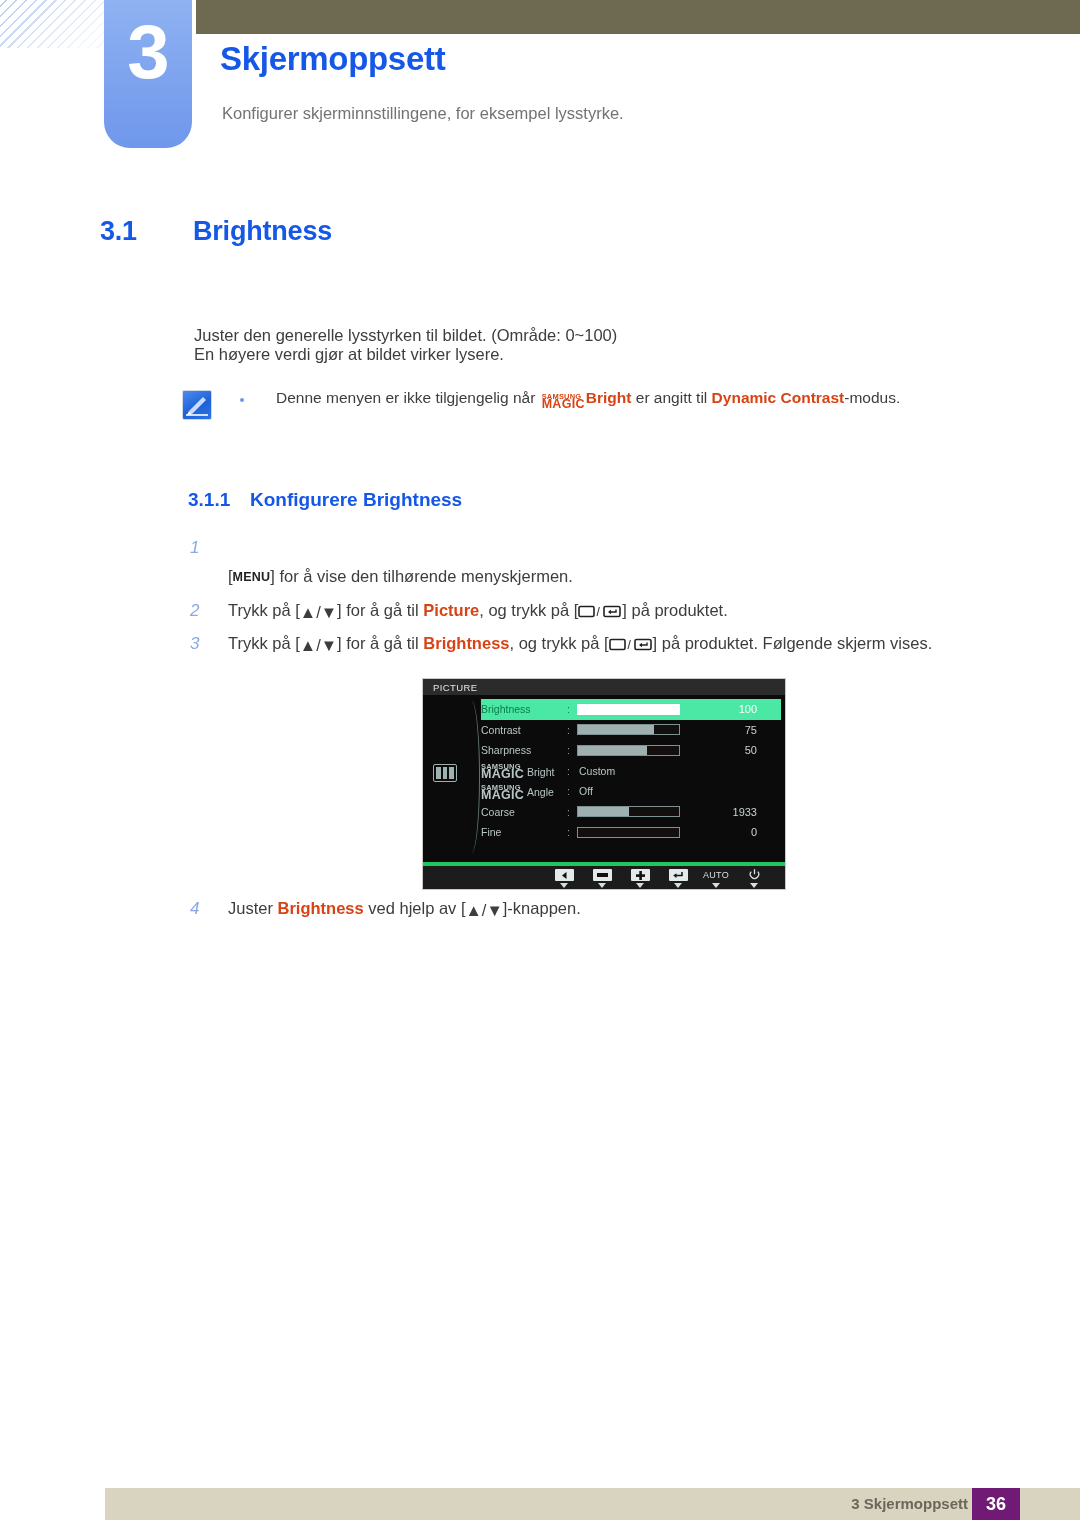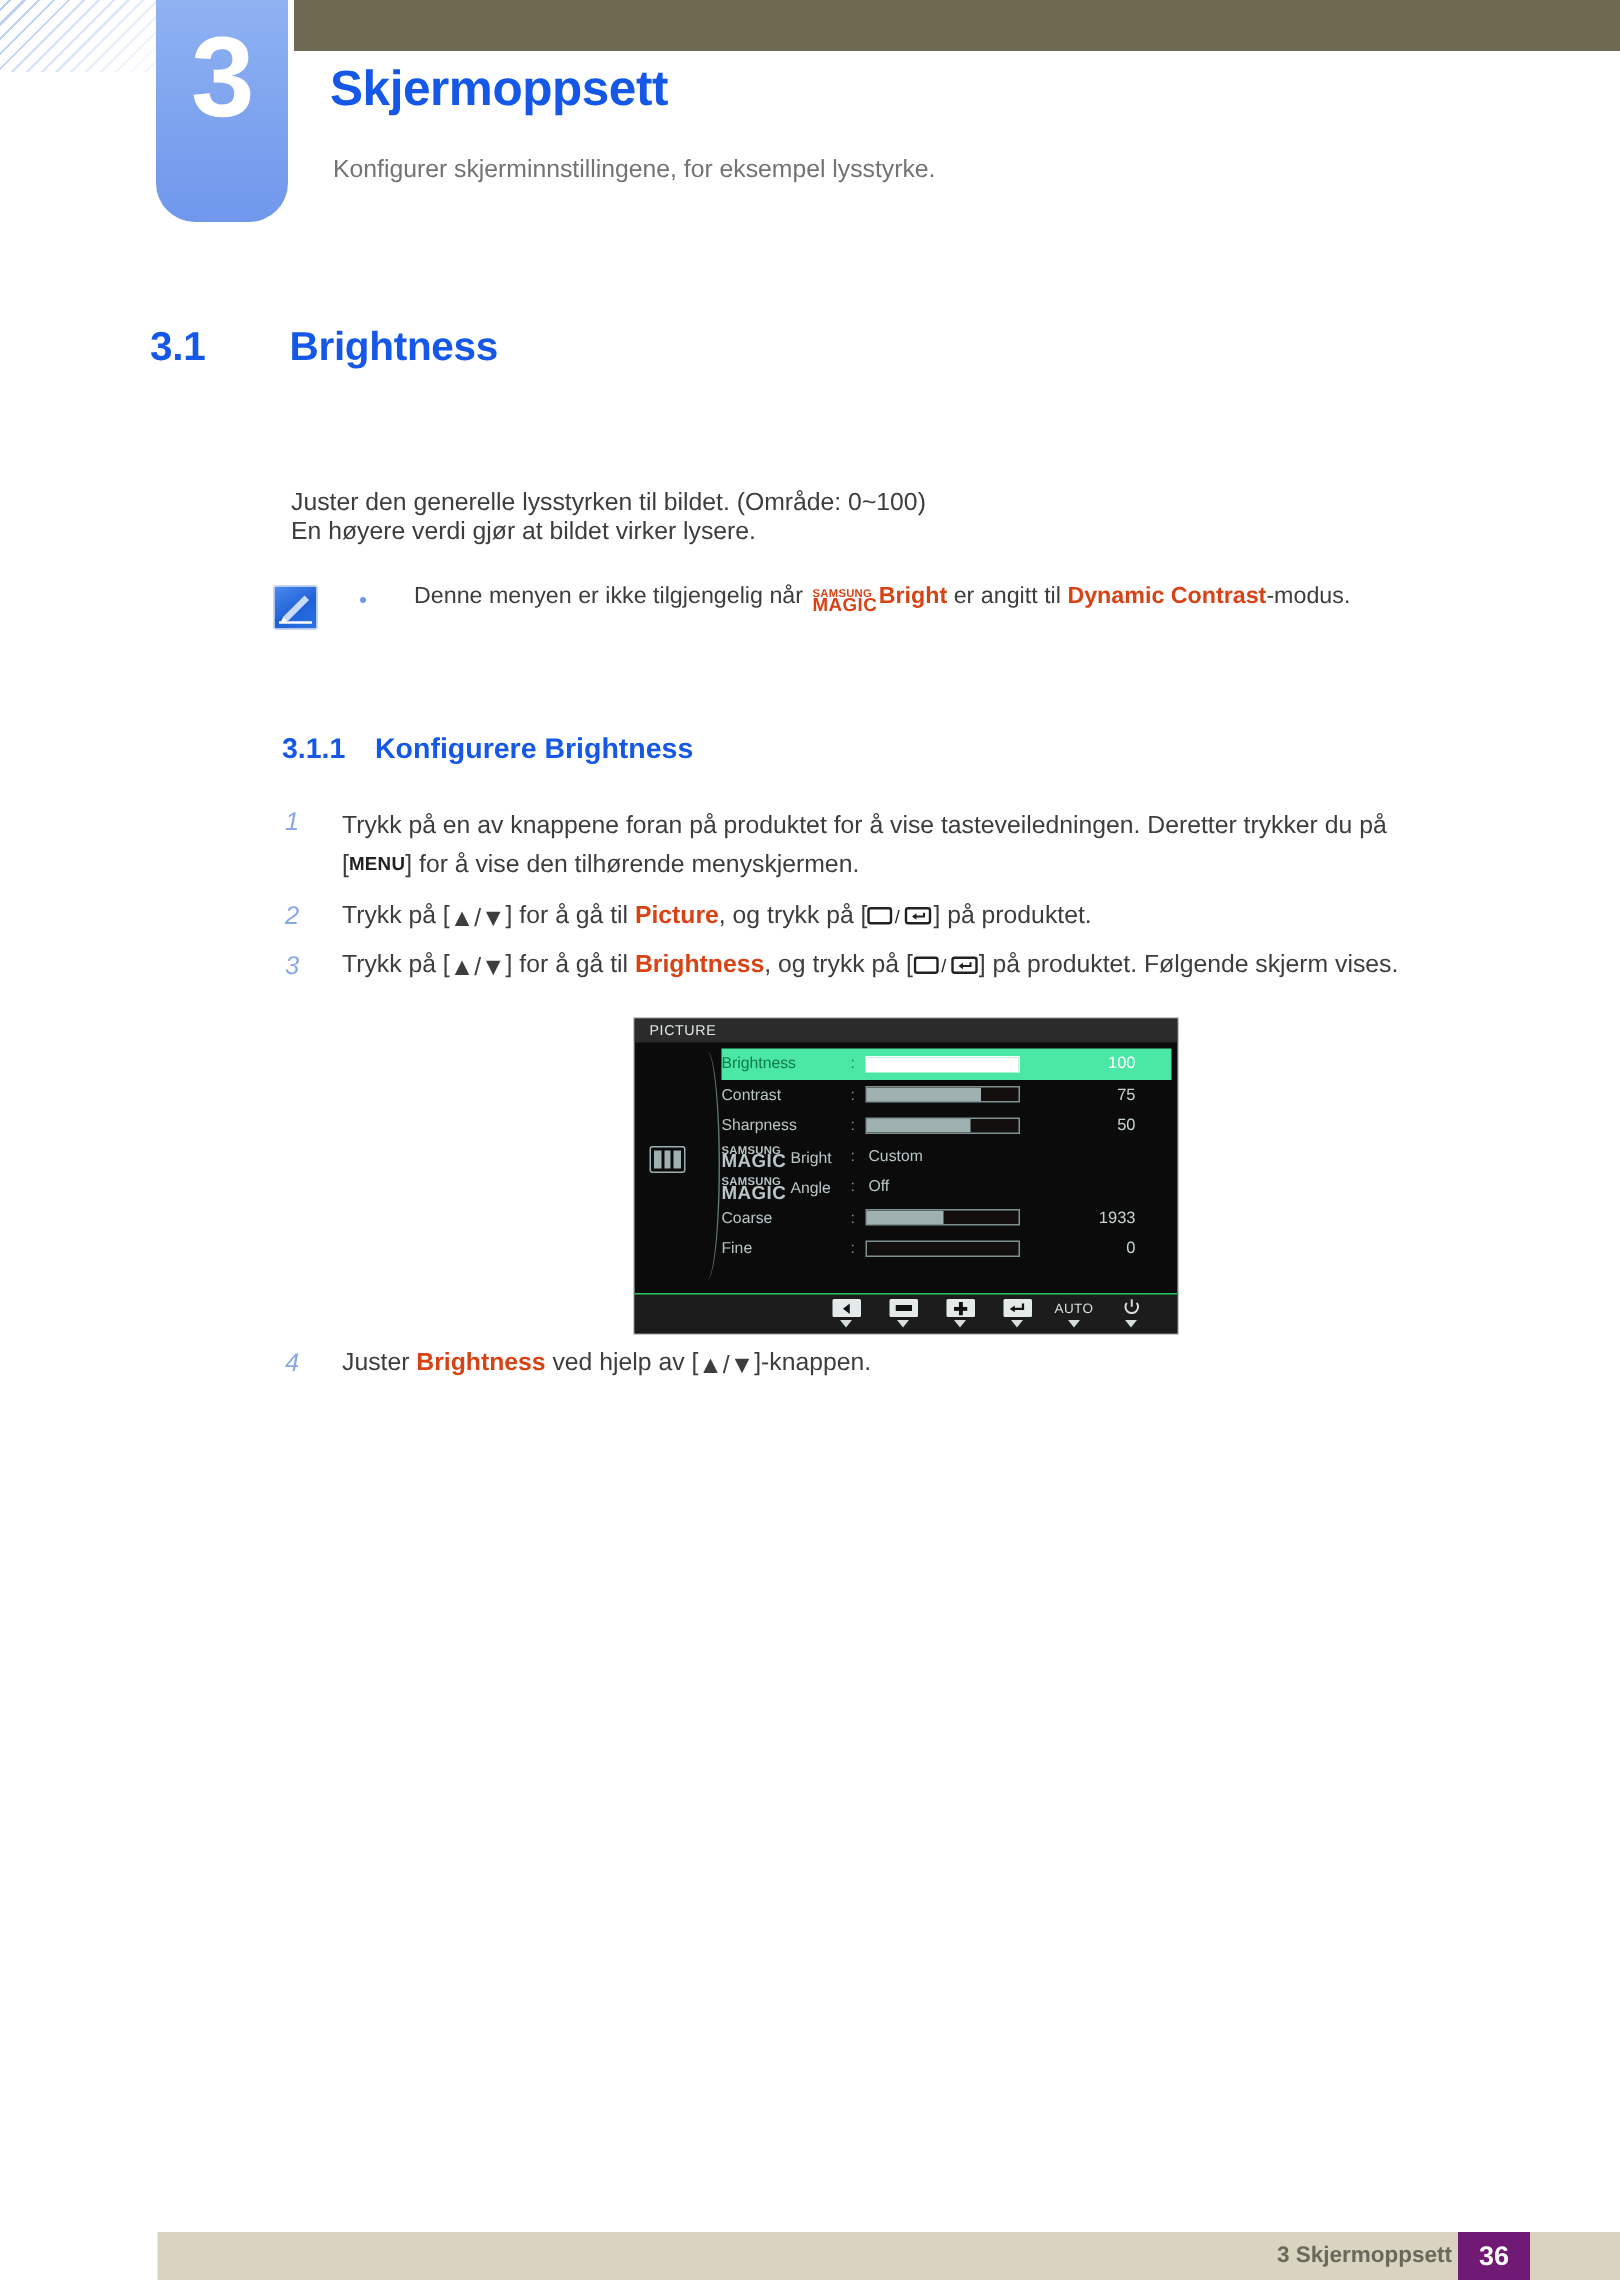--- a/index.html
+++ b/index.html
@@ -420,7 +420,7 @@
 
 <div class="step-num s1n">1</div>
 <div class="step-body s1b">
-  <span>Trykk på en av knappene foran på produktet for å vise tasteveiledningen. Deretter trykker du på</span><br>
+  <br>
   <span>[</span><span class="keycap">MENU</span><span>]</span>
   <span>for å vise den tilhørende menyskjermen.</span>
 </div>

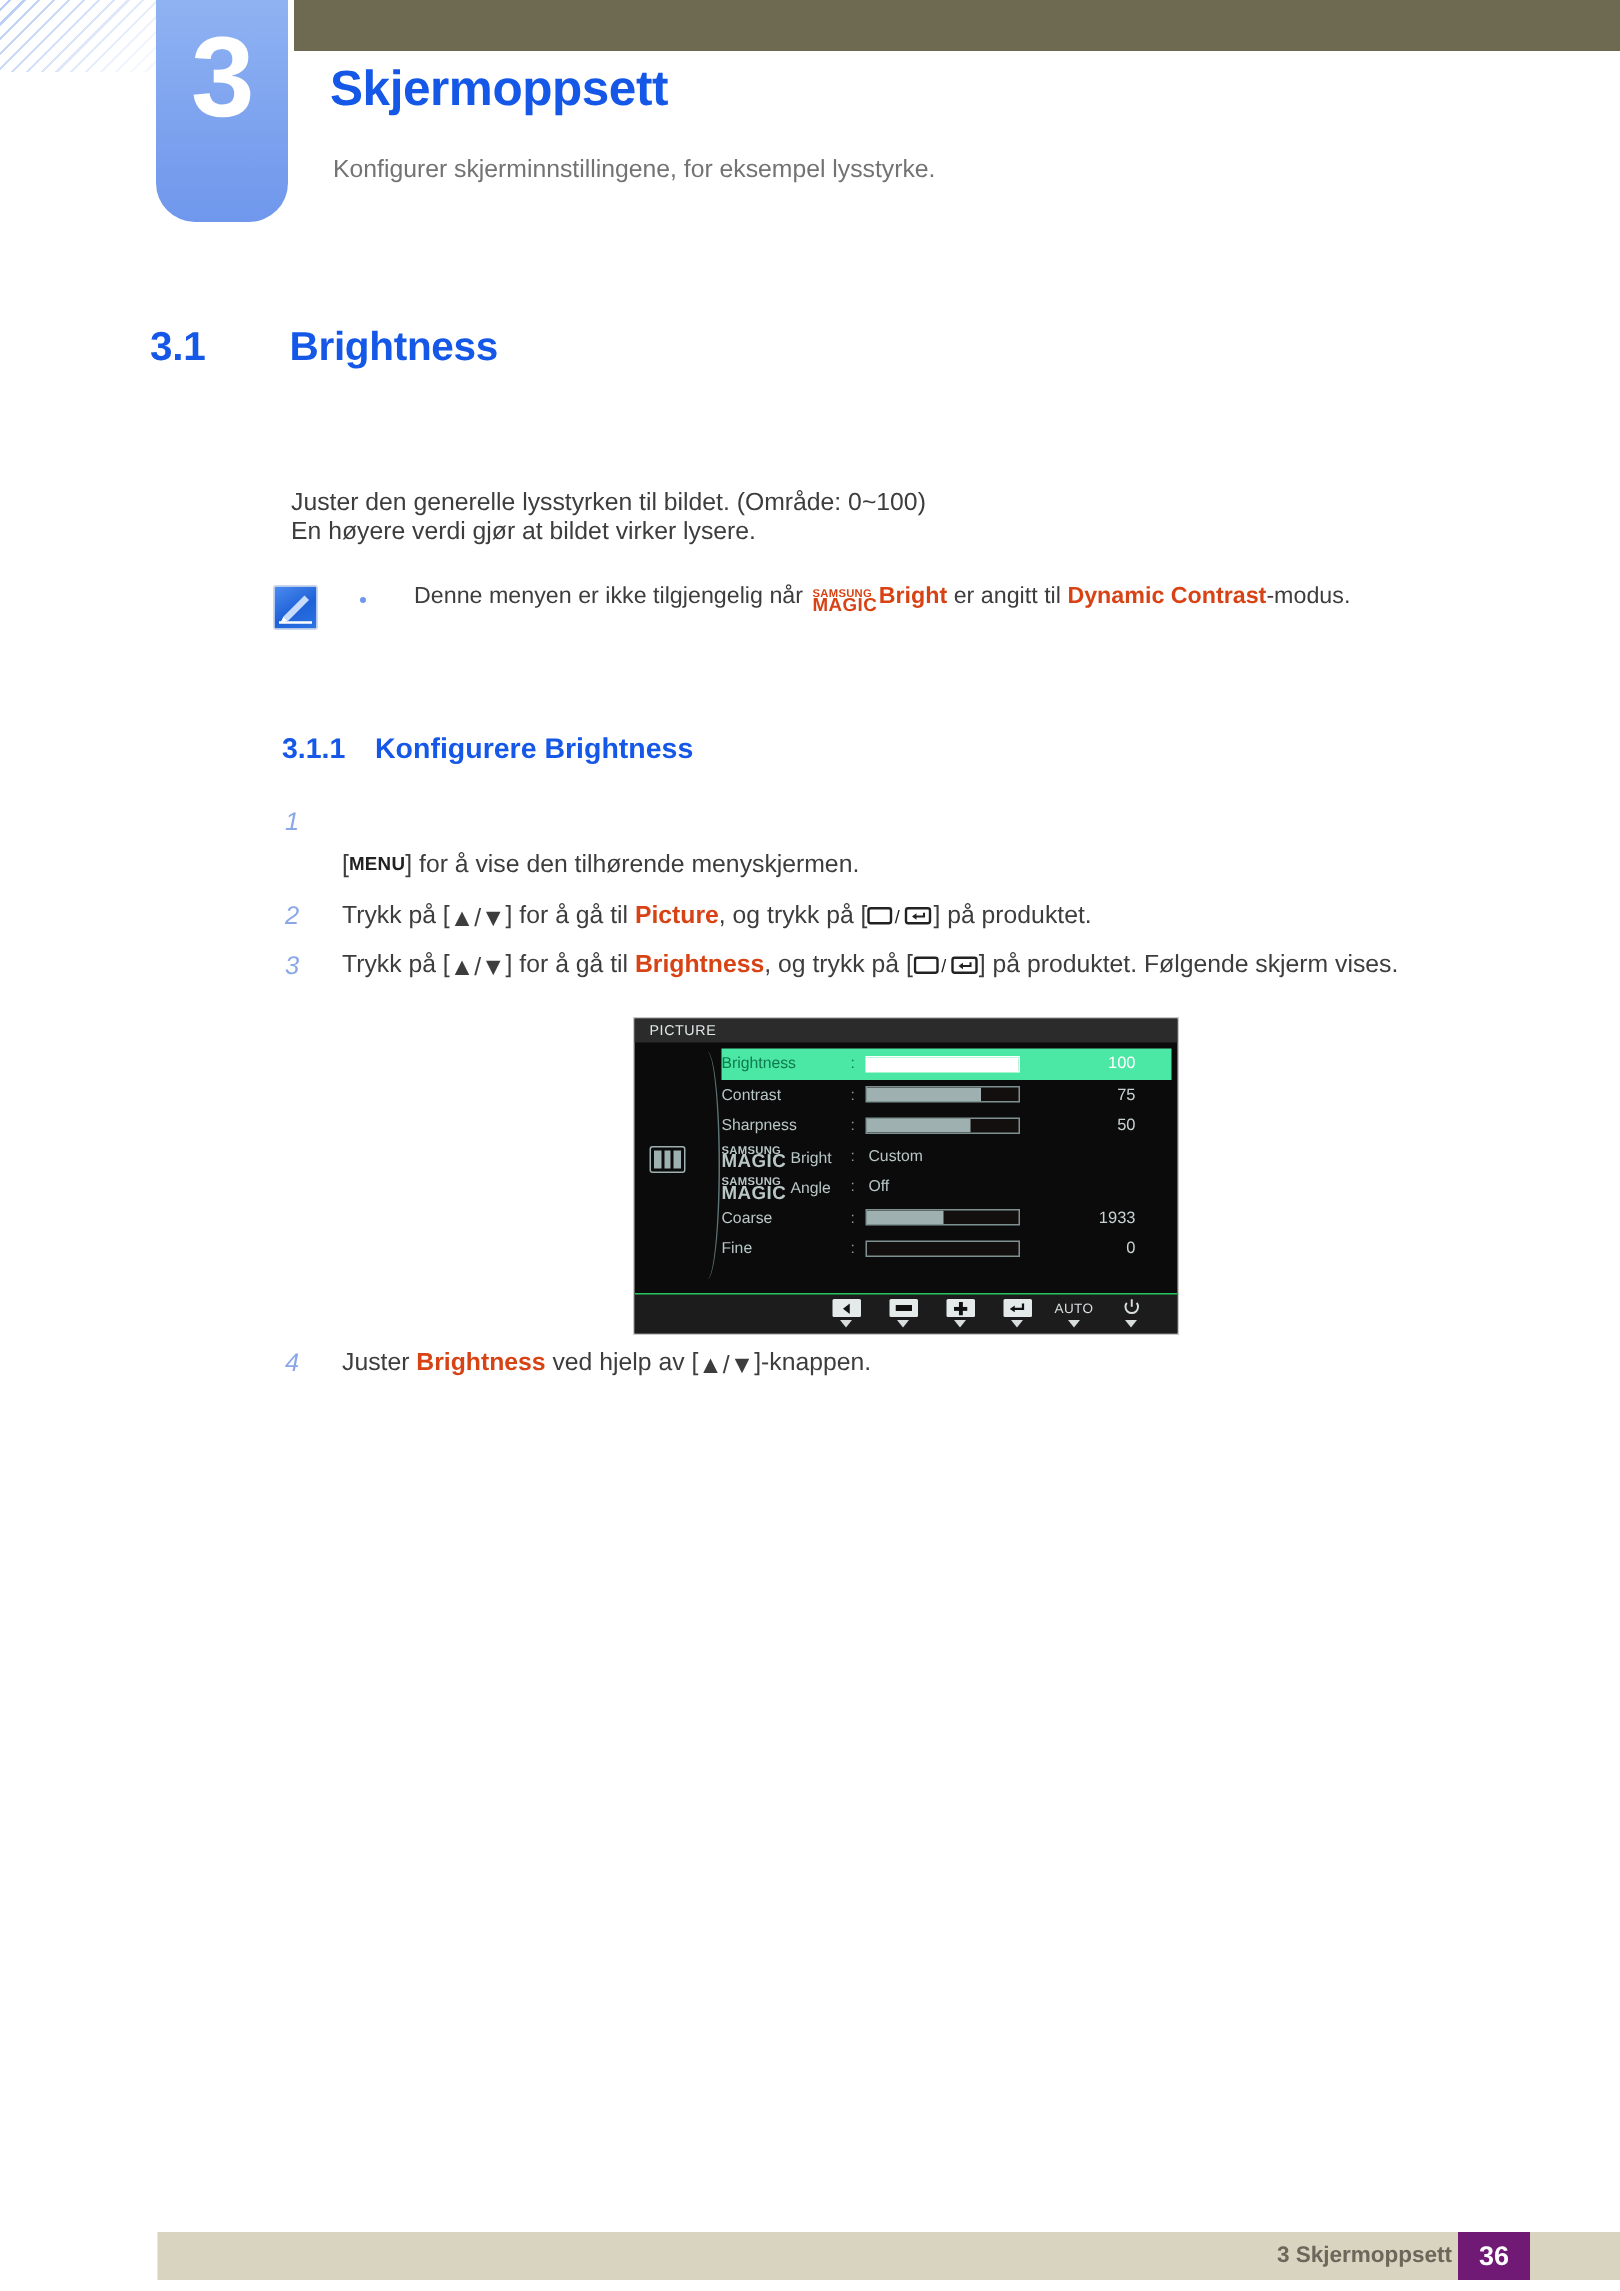--- a/index.html
+++ b/index.html
@@ -317,7 +317,7 @@
     left: 0; bottom: 0;
     width: 100%; height: 27px;
     background: #1c1c1c;
-    border-top: 1px solid #22c55e;
+    border-top: 4px solid #22c55e;
     display: flex;
     align-items: flex-start;
     justify-content: flex-end;

